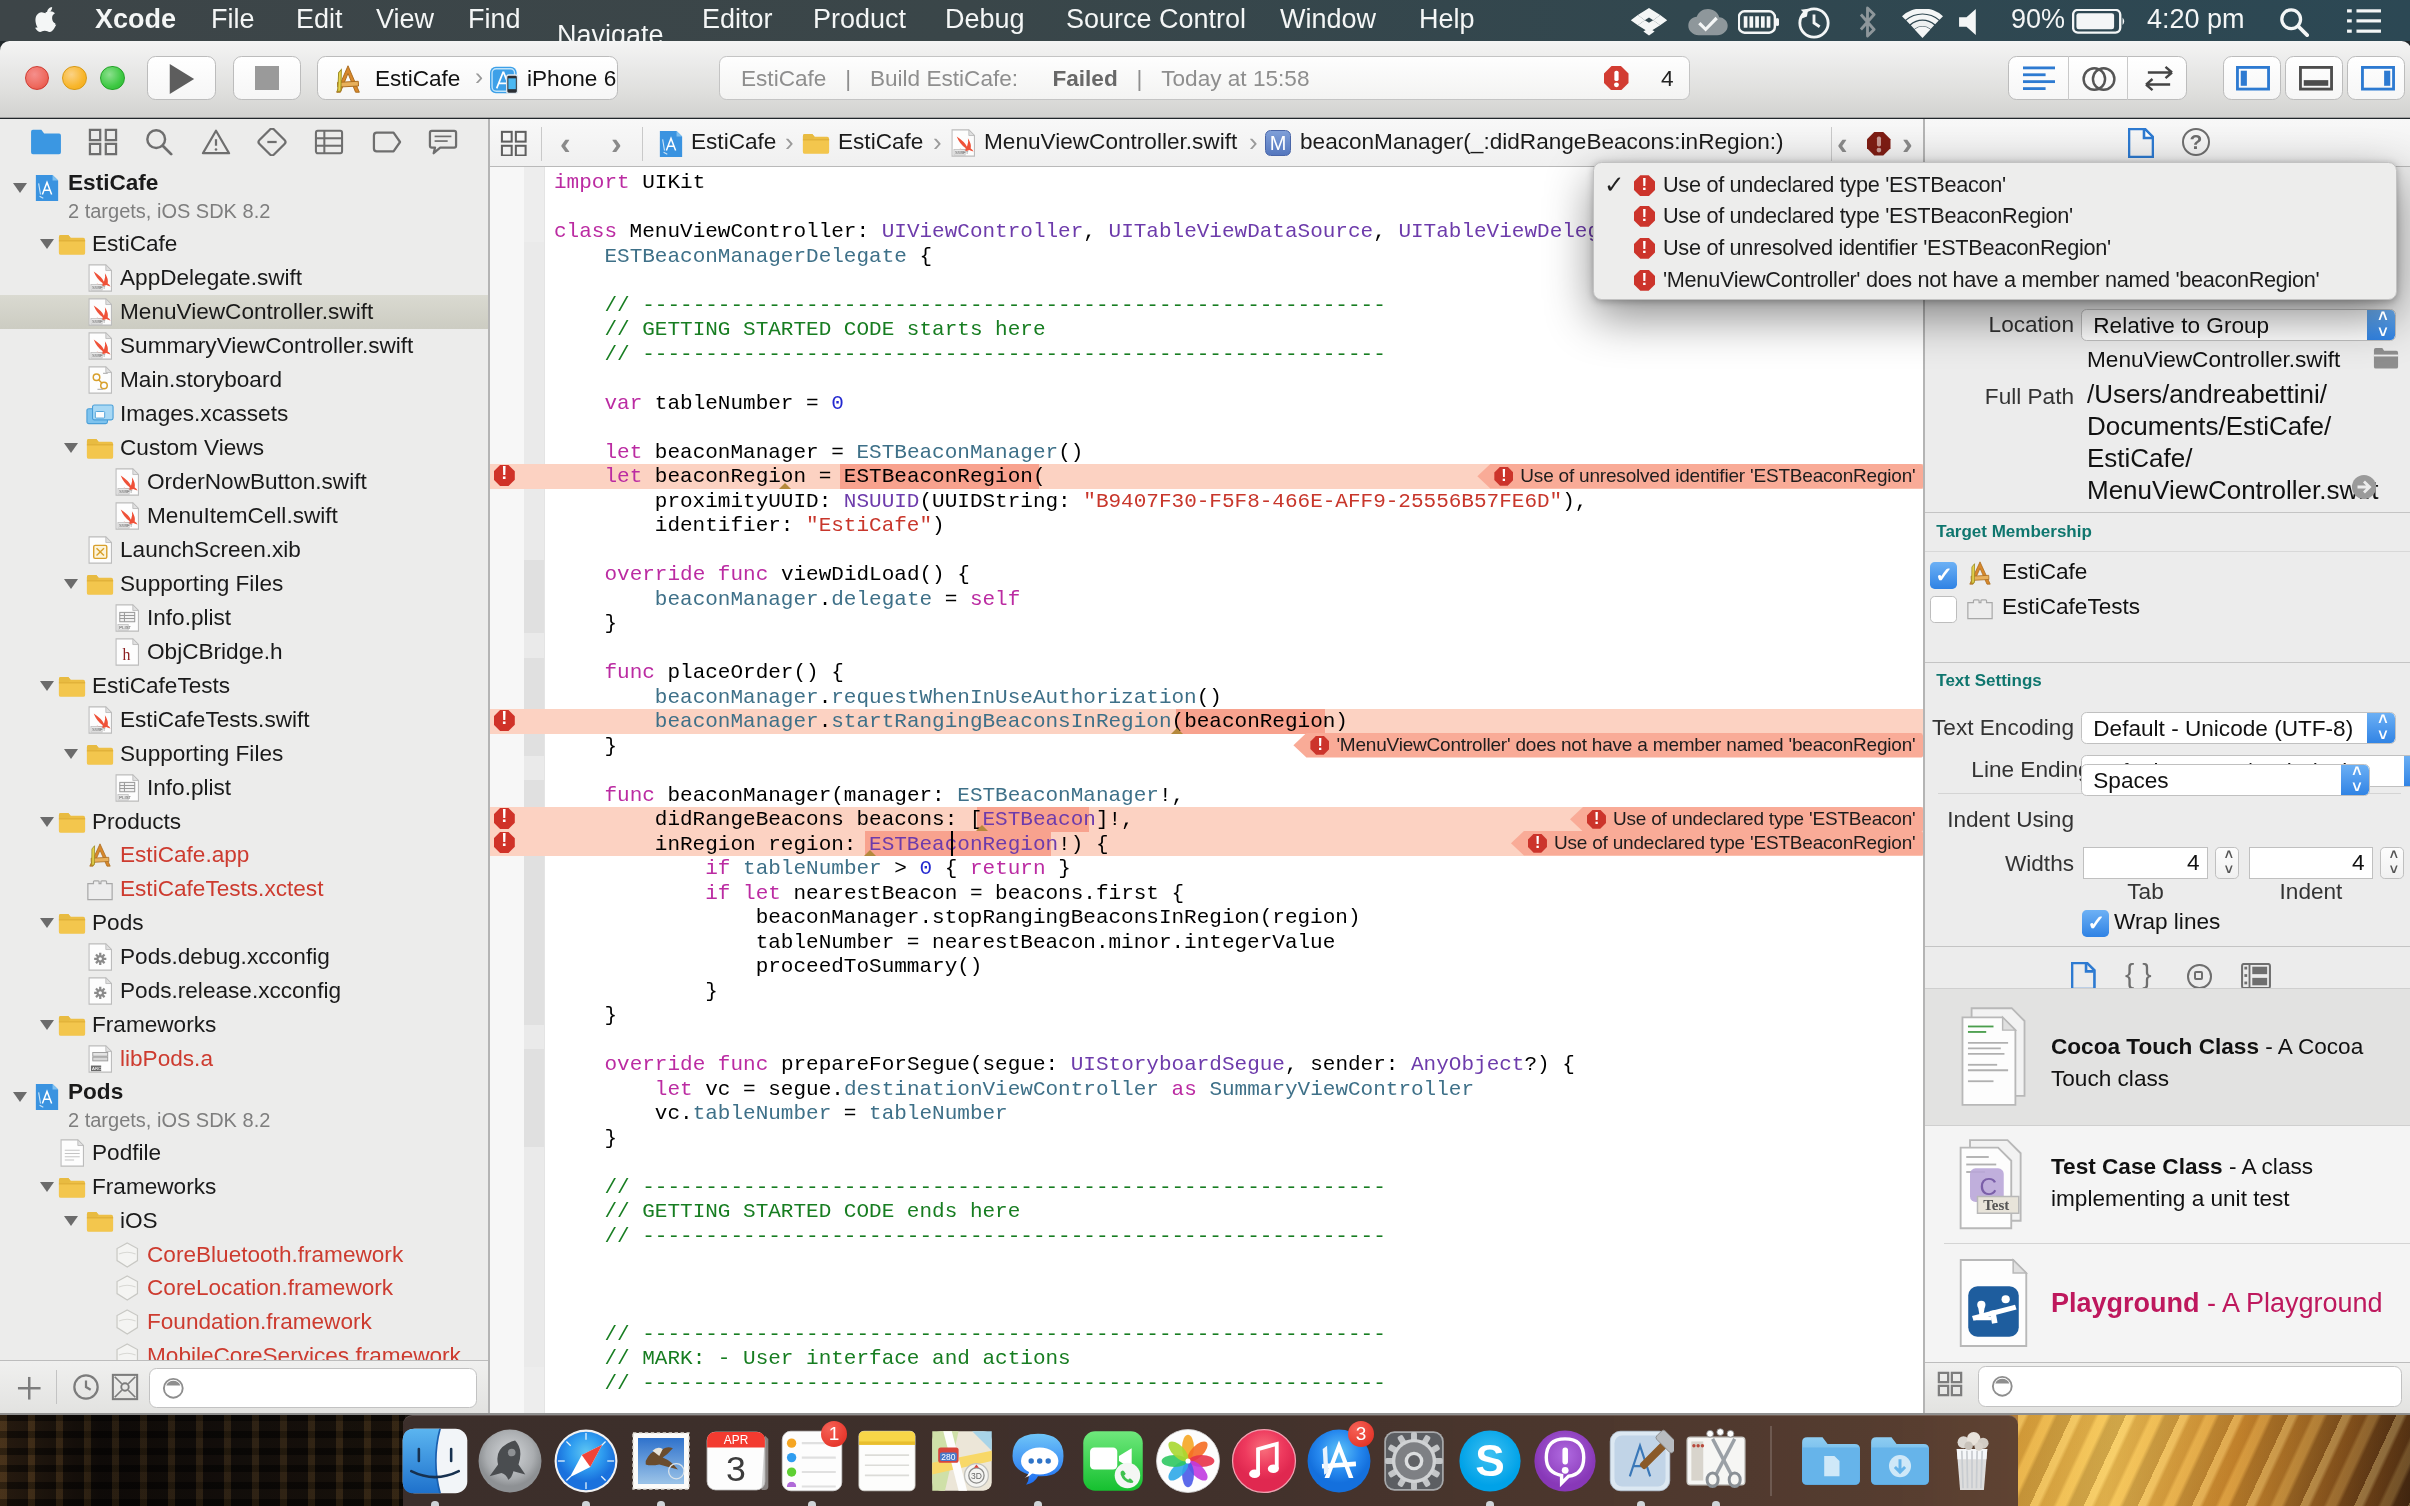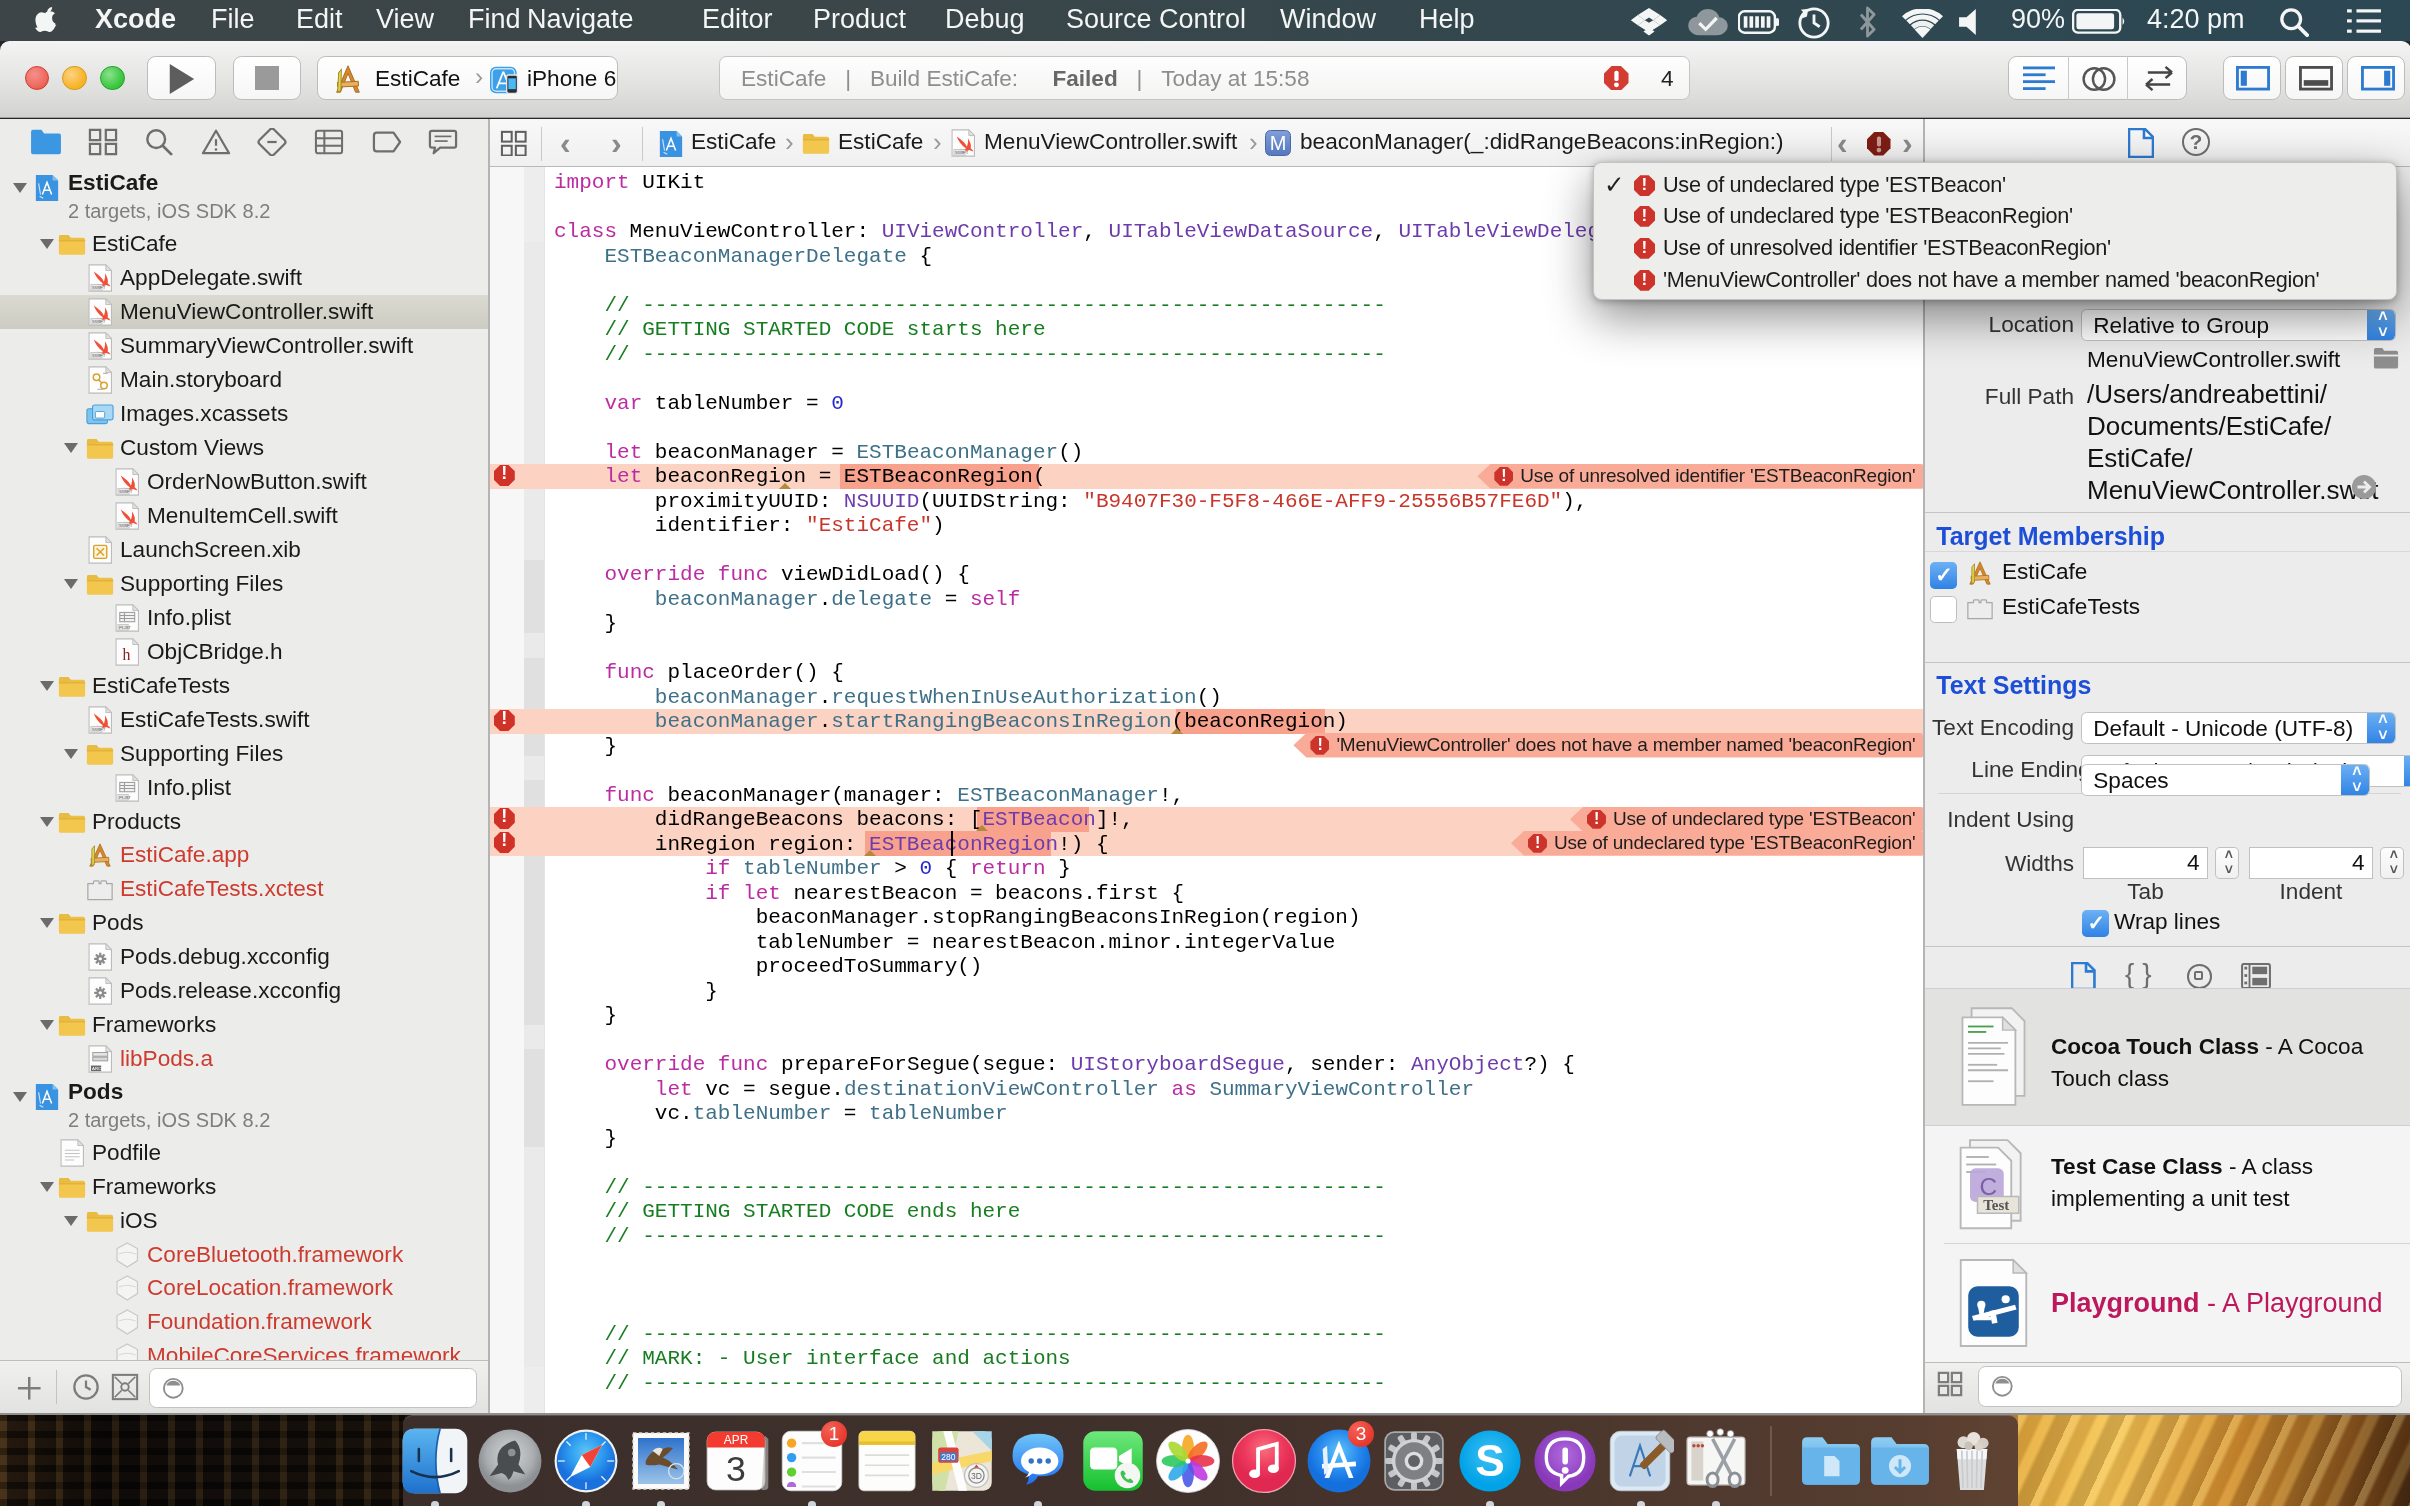--- a/index.html
+++ b/index.html
@@ -92,7 +92,7 @@
     <div class="mitem" style="left:296px;">Edit</div>
     <div class="mitem" style="left:376px;">View</div>
     <div class="mitem" style="left:468px;">Find</div>
-    <div class="mitem" style="left:527px;">Navigate</div>
+    <div class="mitem" style="left:557px;margin-top:16px;">Navigate</div>
     <div class="mitem" style="left:702px;">Editor</div>
     <div class="mitem" style="left:813px;">Product</div>
     <div class="mitem" style="left:945px;">Debug</div>

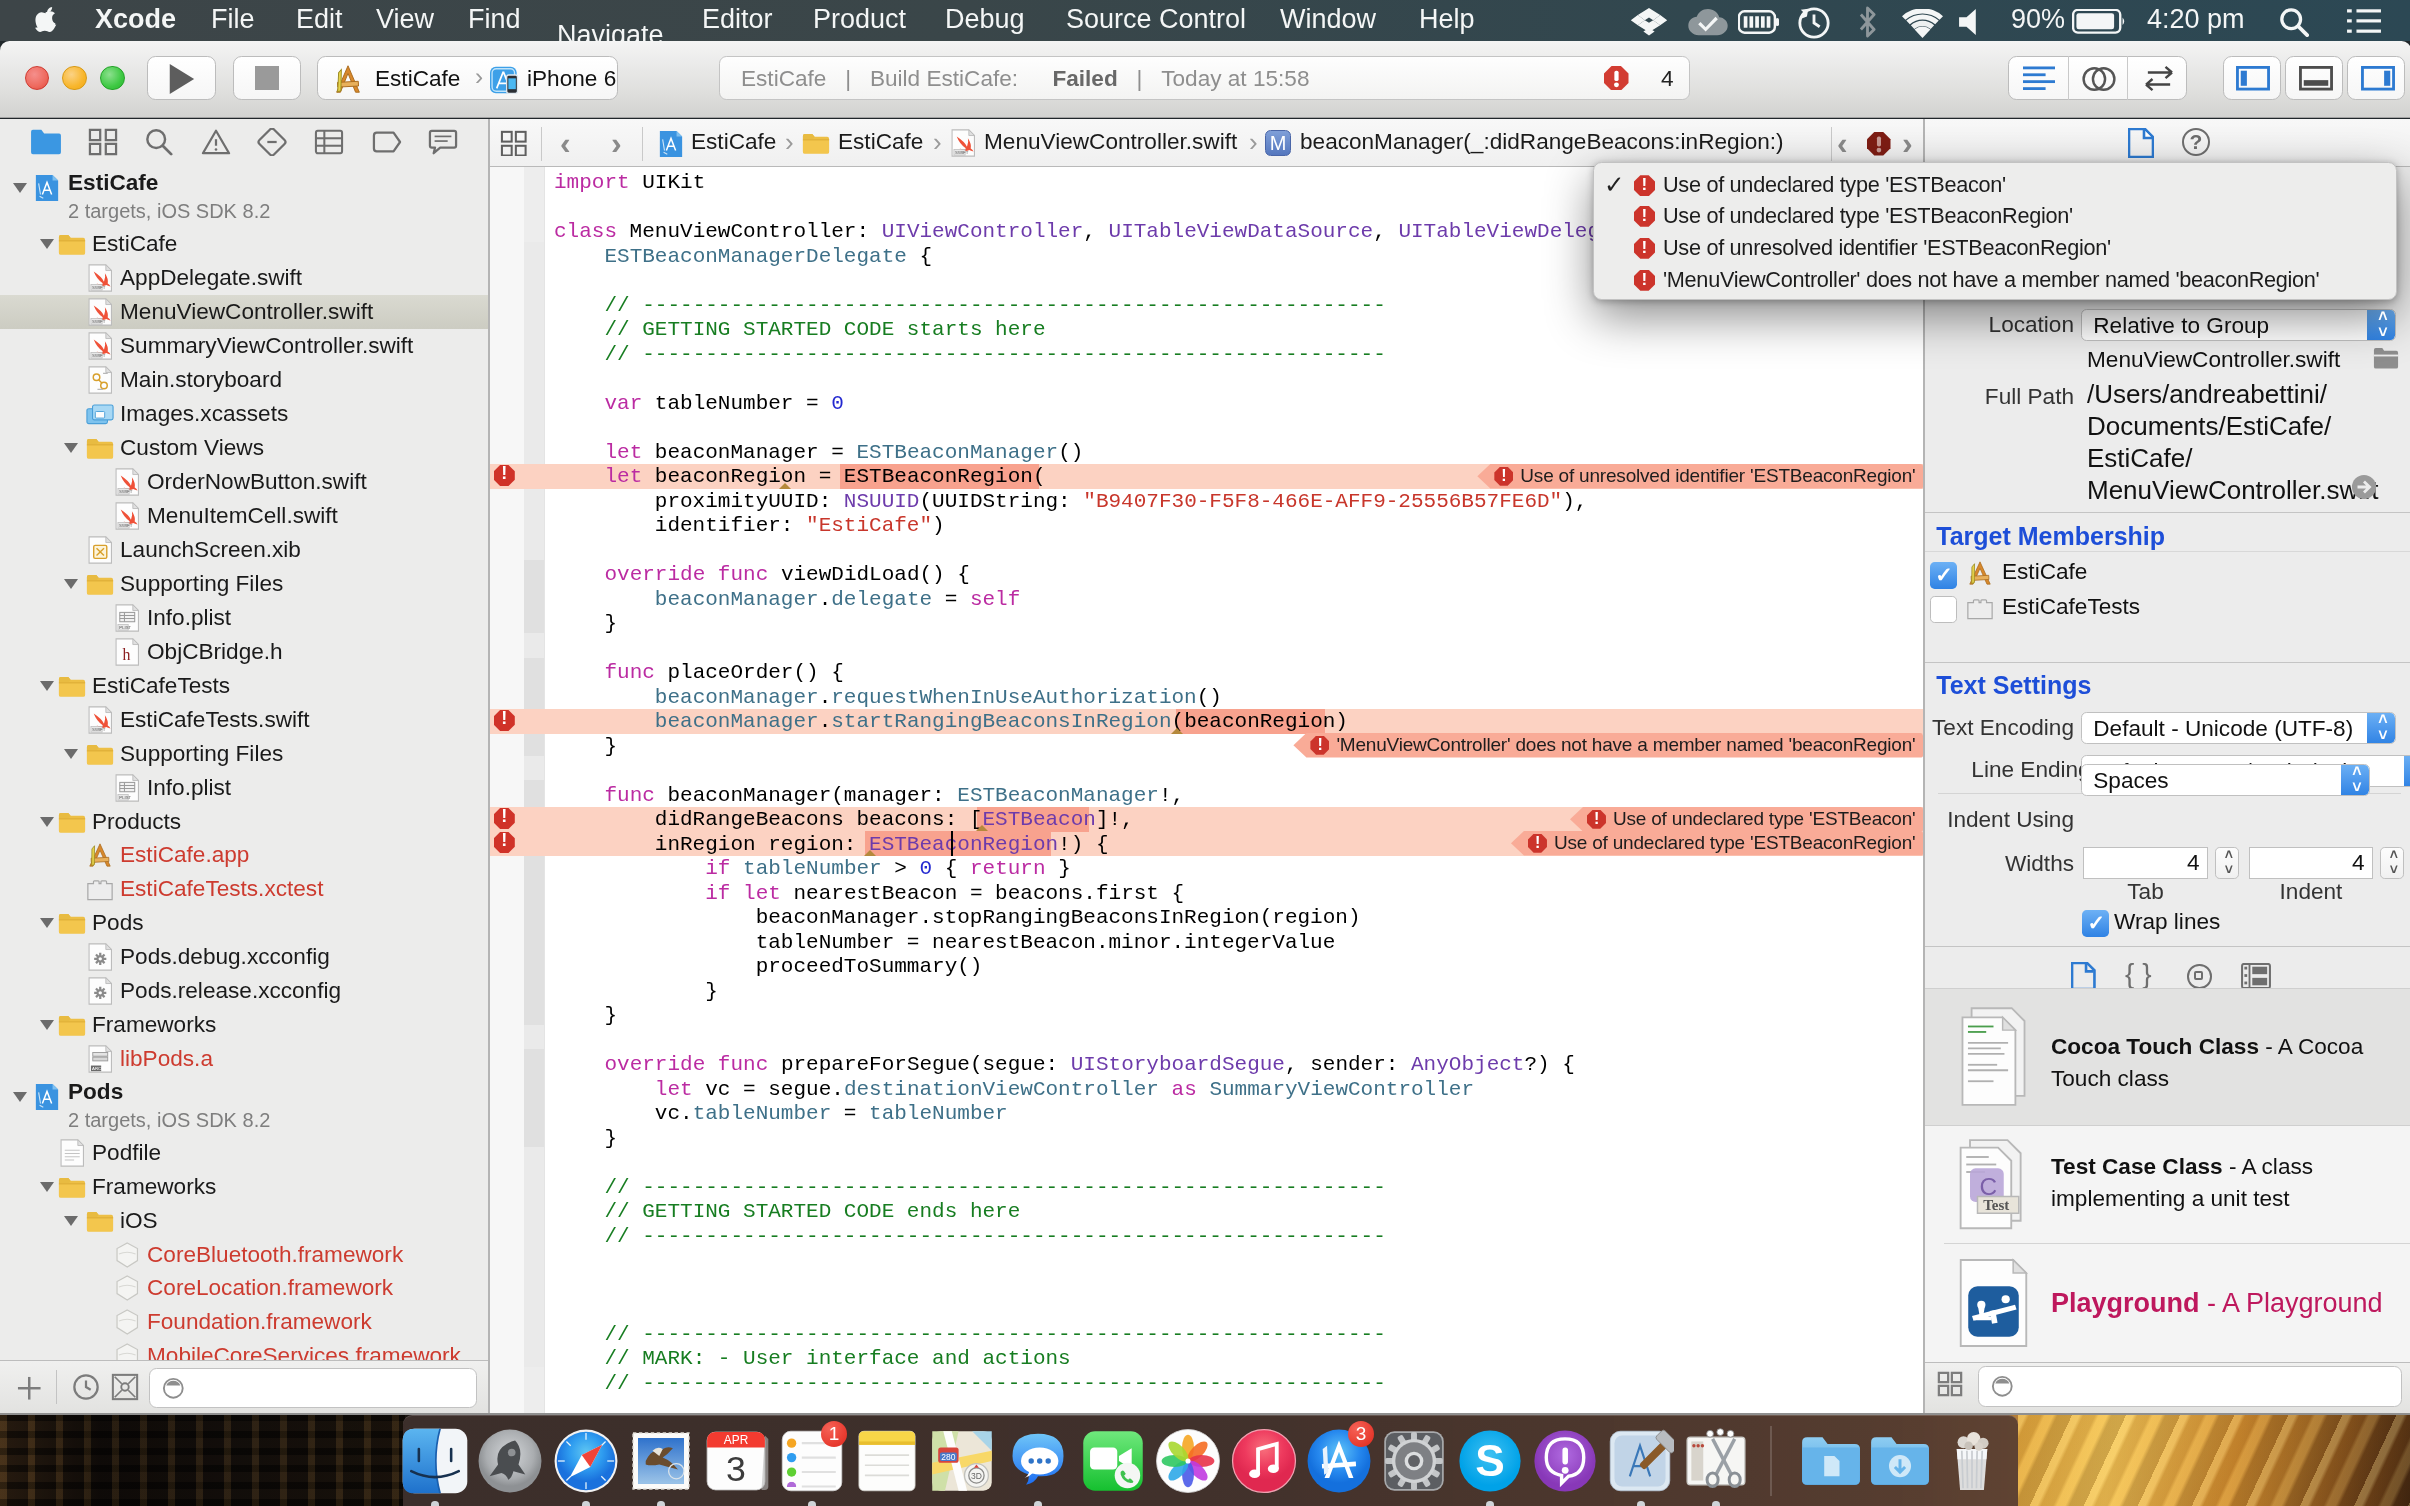--- a/index.html
+++ b/index.html
@@ -56,7 +56,7 @@
   .jchev{position:absolute;top:5.6px;font-size:32px;color:#8a8a8a;font-weight:bold;}
   
   .ilabel{position:absolute;text-align:right;font-size:22.6px;color:#333;white-space:nowrap;}
-  .ihead{position:absolute;font-size:25px;font-weight:bold;color:#1d4ed8;}
+  .ihead{position:absolute;font-size:17px;font-weight:bold;color:#0f766e;}
   .idrop{position:absolute;height:32px;background:#fff;border:0.9px solid #c0c0c0;border-radius:5.6px;box-sizing:border-box;overflow:hidden;}
   .idrop span{display:block;margin:2.8px 0 0 11.3px;font-size:22.6px;color:#111;white-space:nowrap;}
   .idrop::after{content:"";position:absolute;right:0;top:-0.9px;width:28px;height:32px;border-radius:0 5.6px 5.6px 0;

